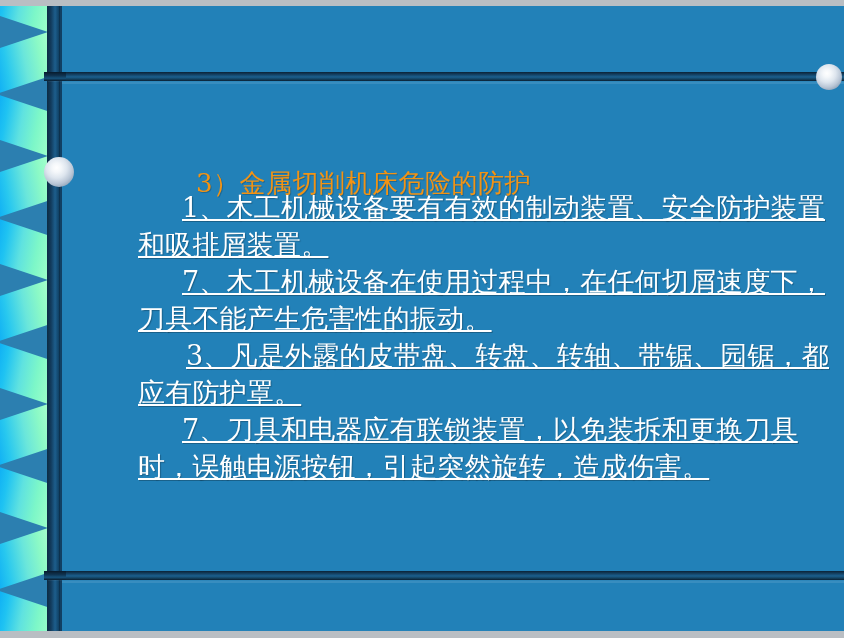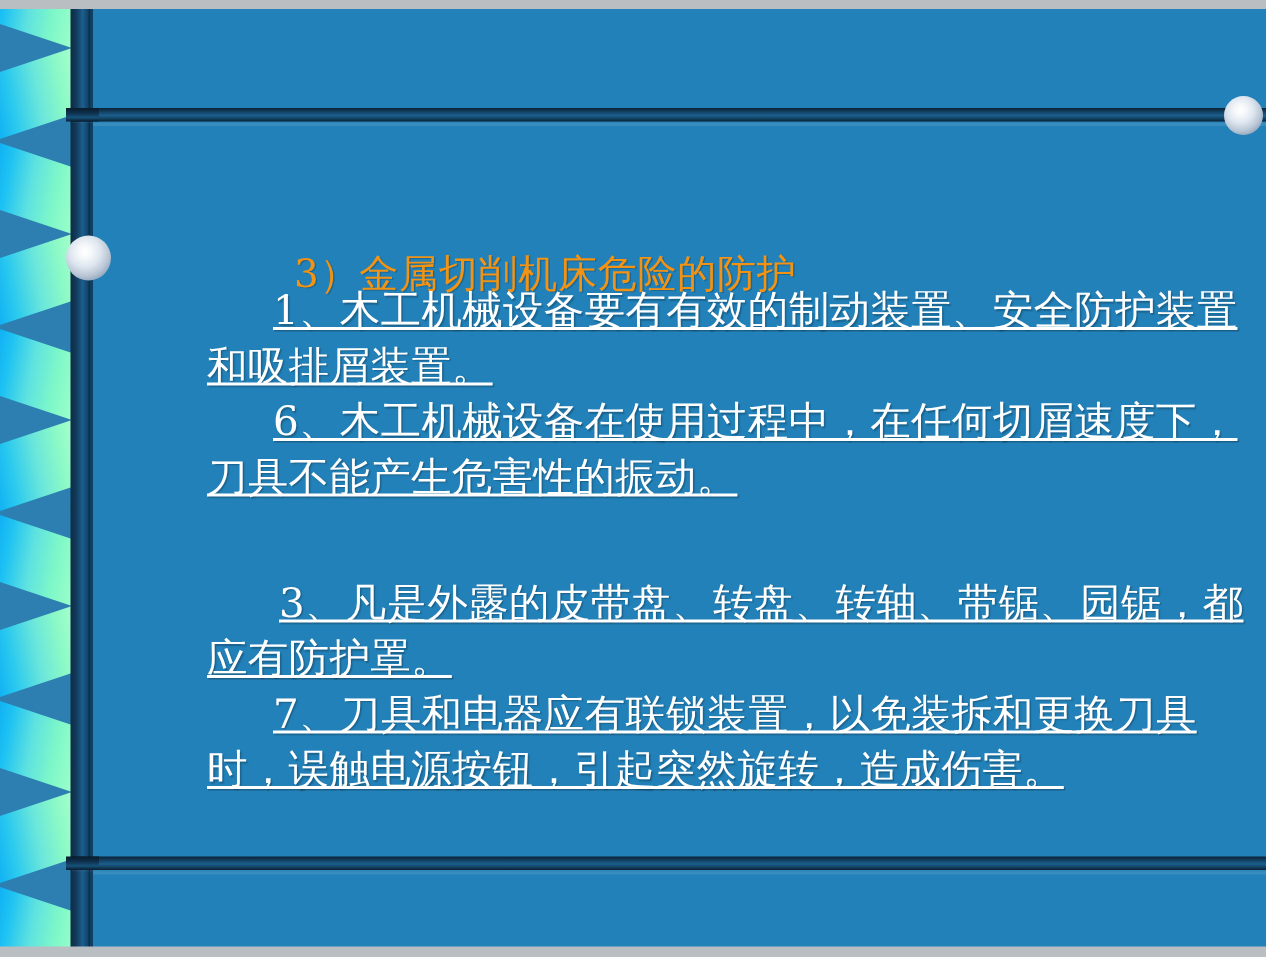--- a/index.html
+++ b/index.html
@@ -263,7 +263,7 @@
 
     <div class="body-text">
       <p class="para p1">1、木工机械设备要有有效的制动装置、安全防护装置和吸排屑装置。</p>
-      <p class="para p2">6、木工机械设备在使用过程中，在任何切屑速度下，刀具不能产生危害性的振动。</p>
+      <p class="para p2">7、木工机械设备在使用过程中，在任何切屑速度下，刀具不能产生危害性的振动。</p>
       <p class="para p3">3、凡是外露的皮带盘、转盘、转轴、带锯、园锯，都应有防护罩。</p>
       <p class="para p4">7、刀具和电器应有联锁装置，以免装拆和更换刀具时，误触电源按钮，引起突然旋转，造成伤害。</p>
     </div>

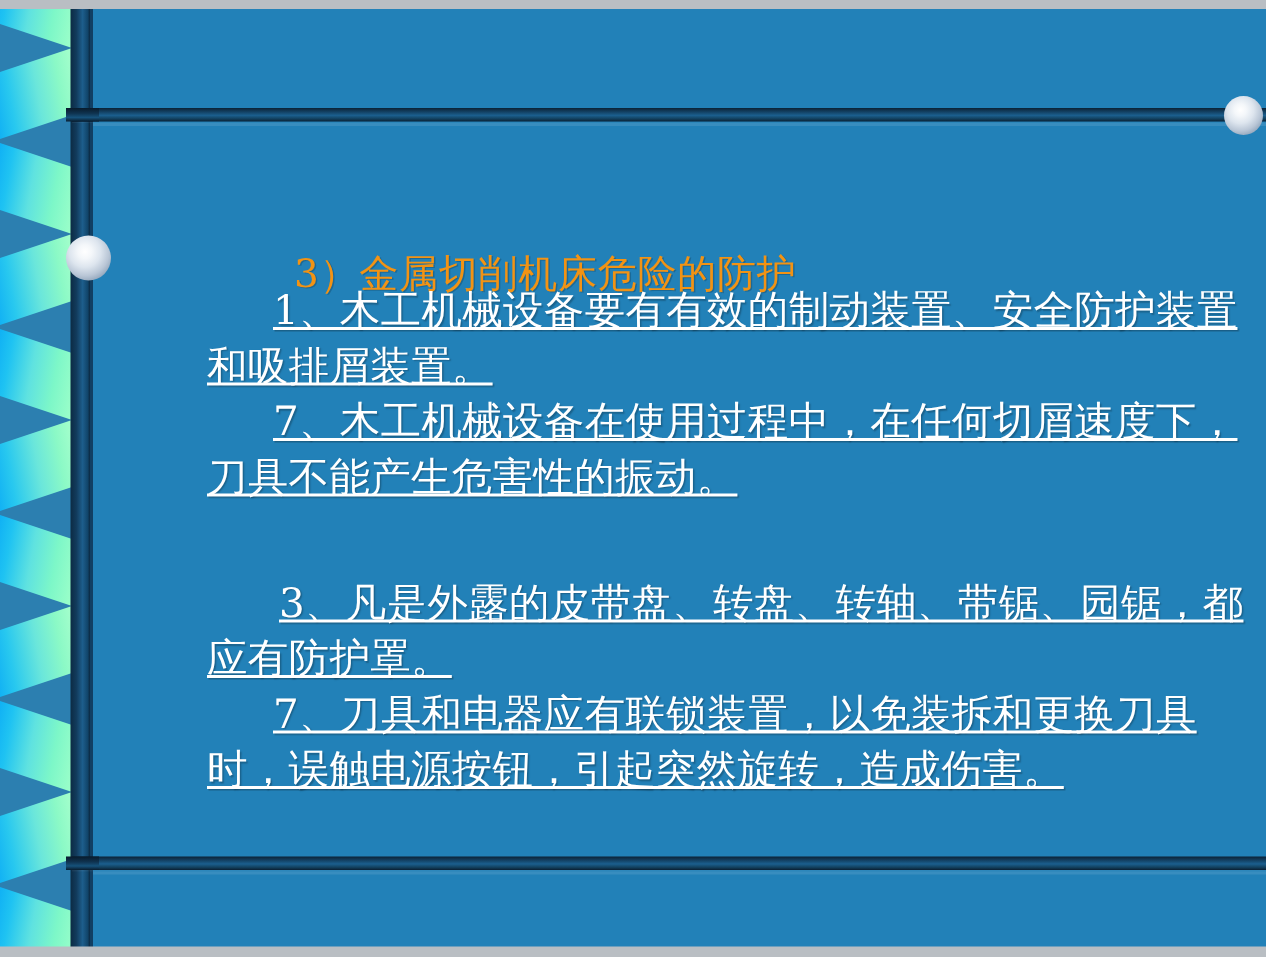--- a/index.html
+++ b/index.html
@@ -200,7 +200,7 @@
     text-indent: 44px;
   }
   .para.p2 { text-indent: 44px; }
-  .para.p3 { text-indent: 48px; margin-top: 47px; }
+  .para.p3 { text-indent: 48px; }
   .para.p4 { text-indent: 44px; }
 
   

